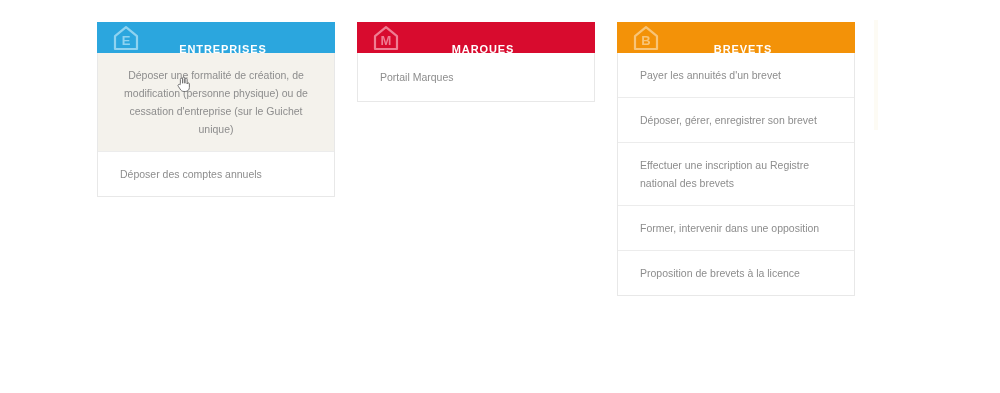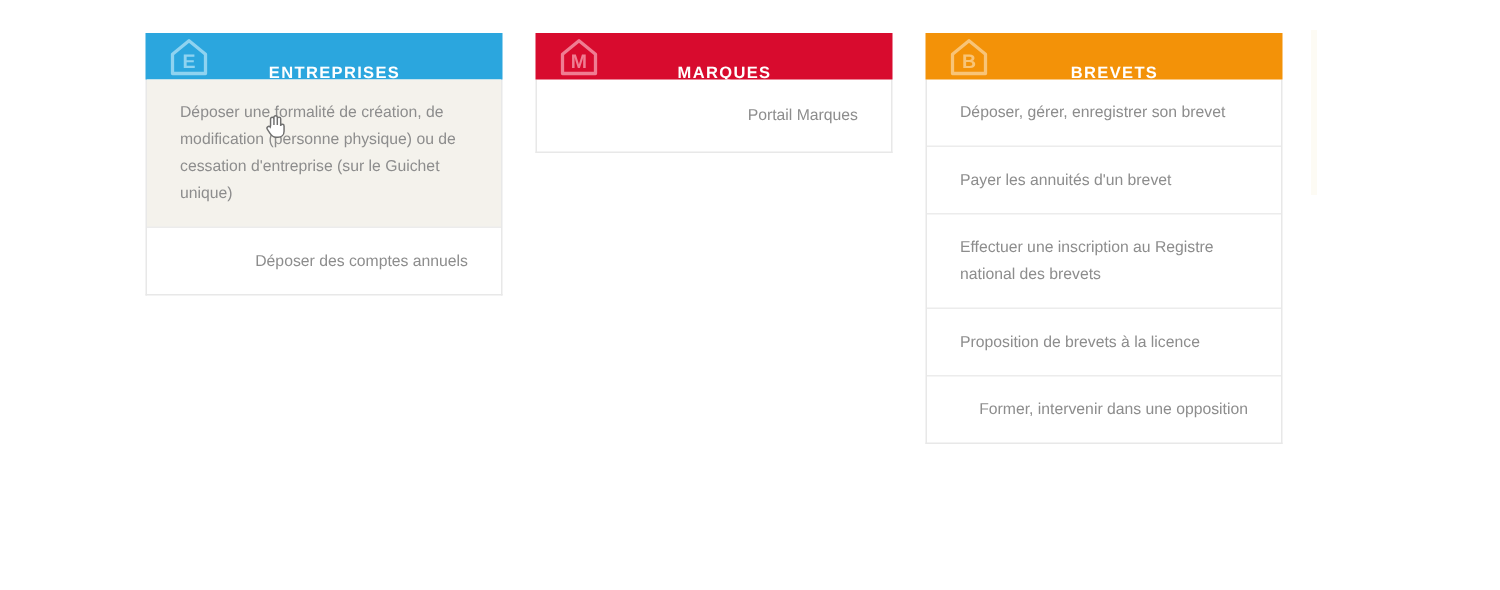--- a/index.html
+++ b/index.html
@@ -80,6 +80,7 @@
   }
   .card-item.is-hover {
     background: #f4f2ec;
+    text-align: center;
   }
 
   

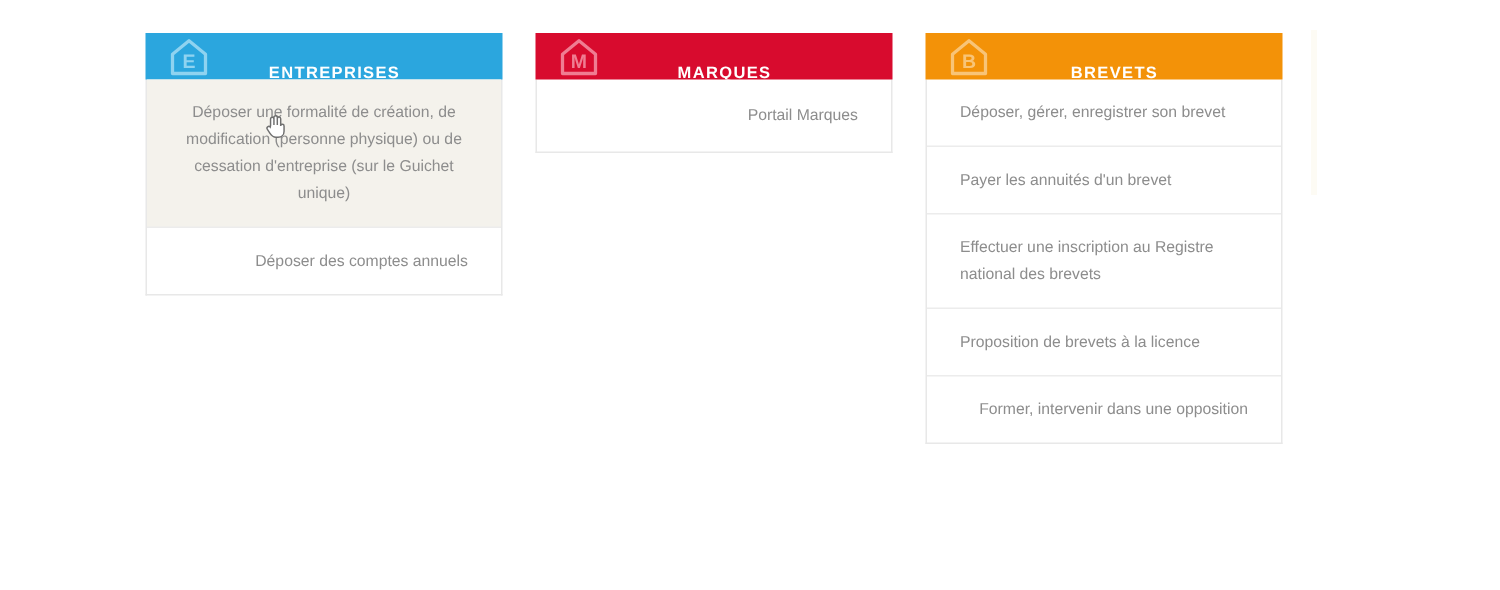--- a/index.html
+++ b/index.html
@@ -76,7 +76,6 @@
   }
   .card-item:last-child {
     border-bottom: none;
-    text-align: right;
   }
   .card-item.is-hover {
     background: #f4f2ec;

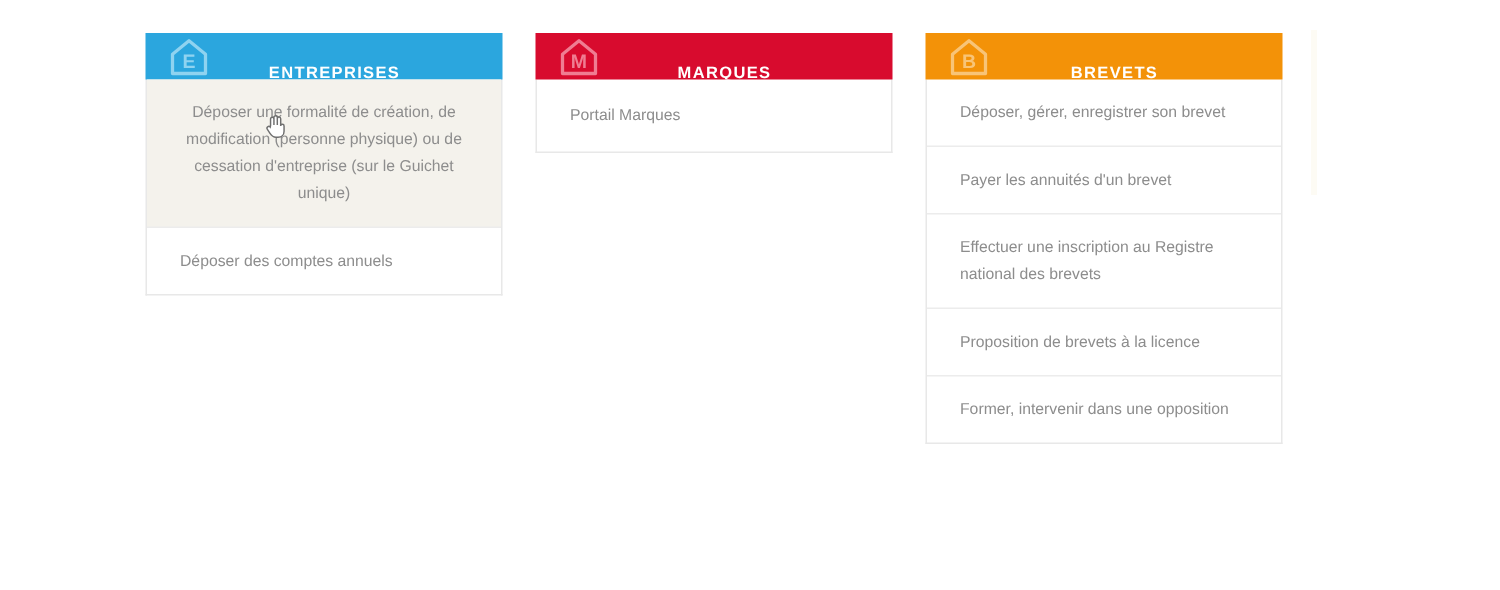--- a/index.html
+++ b/index.html
@@ -163,10 +163,10 @@
     </div>
     <div class="card-body">
       <div class="card-item">
-        <span>Déposer, gérer, enregistrer son brevet</span>
+        <span>Payer les annuités d'un brevet</span>
       </div>
       <div class="card-item">
-        <span>Payer les annuités d'un brevet</span>
+        <span>Déposer, gérer, enregistrer son brevet</span>
       </div>
       <div class="card-item">
         <span>Effectuer une inscription au Registre national des brevets</span>

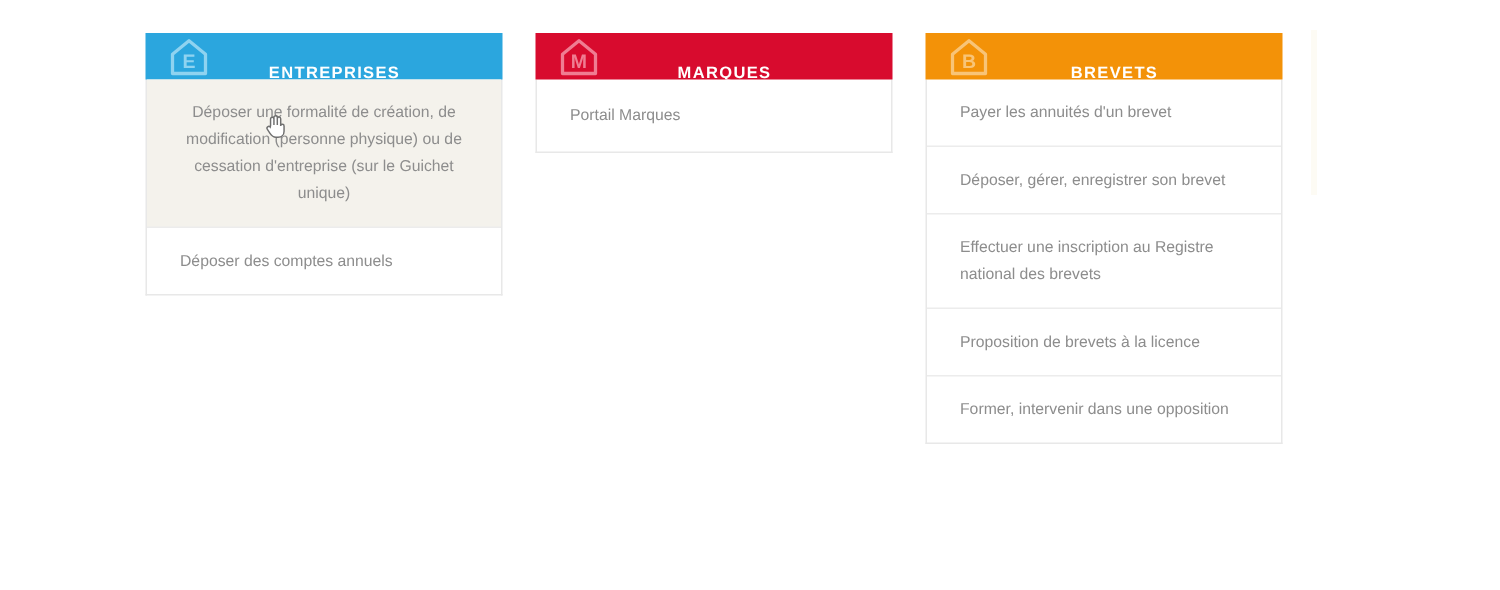--- a/index.html
+++ b/index.html
@@ -172,10 +172,10 @@
         <span>Effectuer une inscription au Registre national des brevets</span>
       </div>
       <div class="card-item">
-        <span>Proposition de brevets à la licence</span>
+        <span>Former, intervenir dans une opposition</span>
       </div>
       <div class="card-item">
-        <span>Former, intervenir dans une opposition</span>
+        <span>Proposition de brevets à la licence</span>
       </div>
     </div>
   </div>

